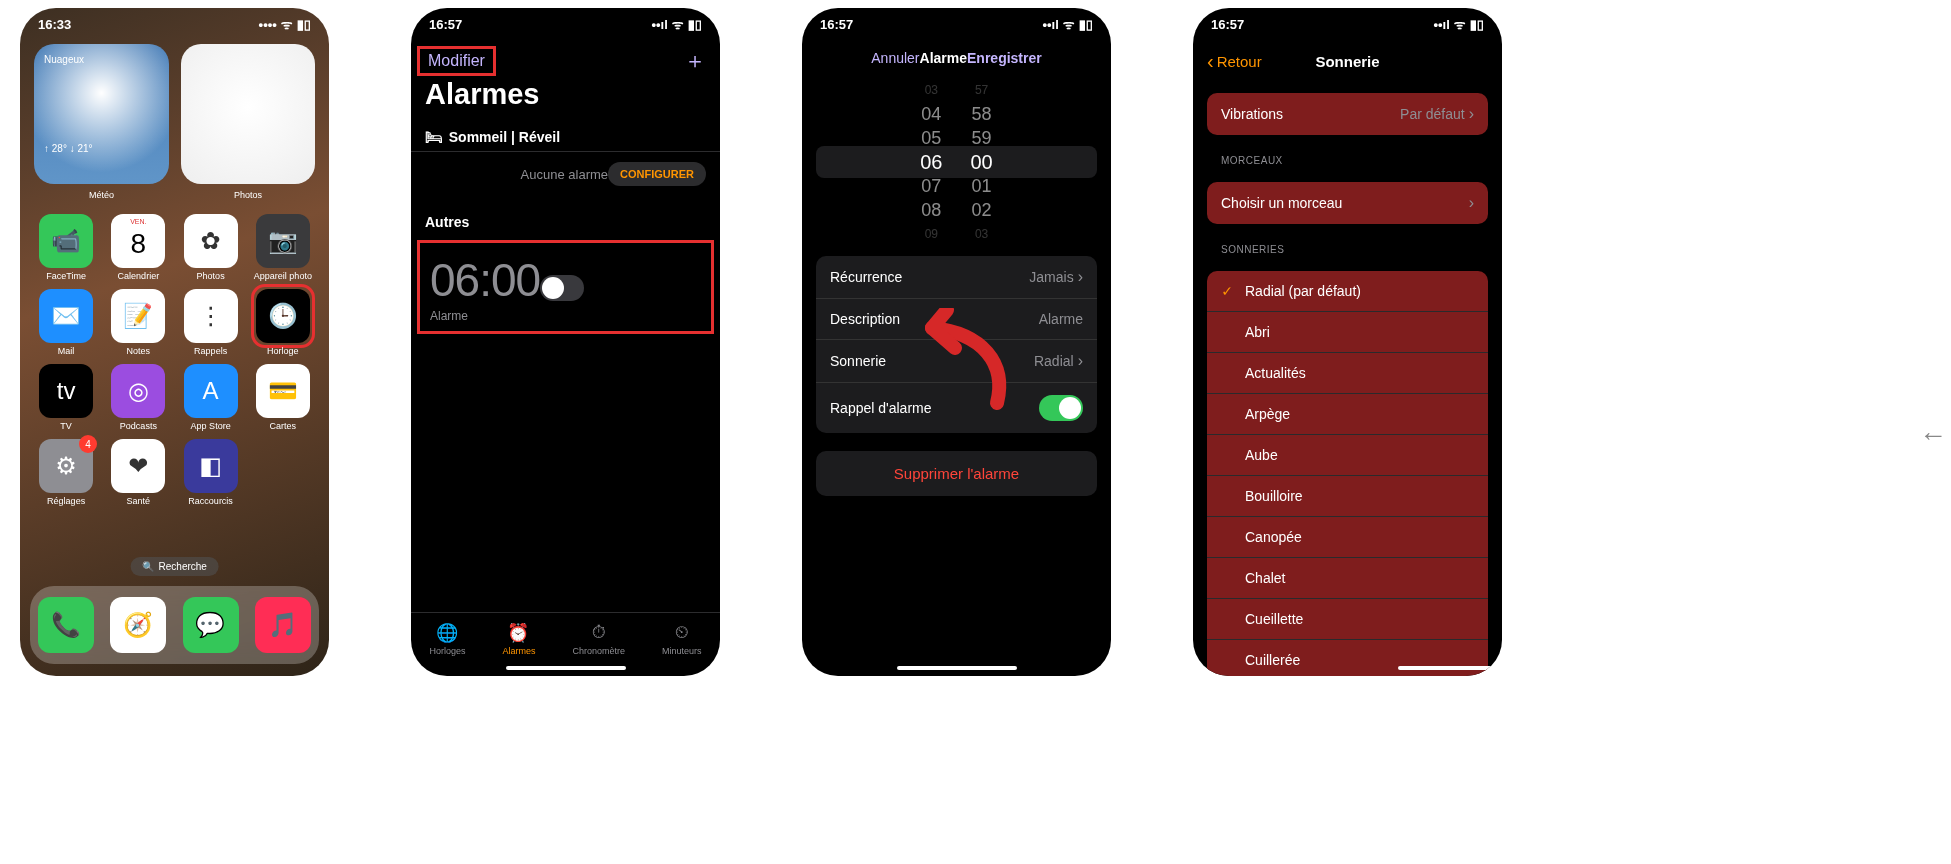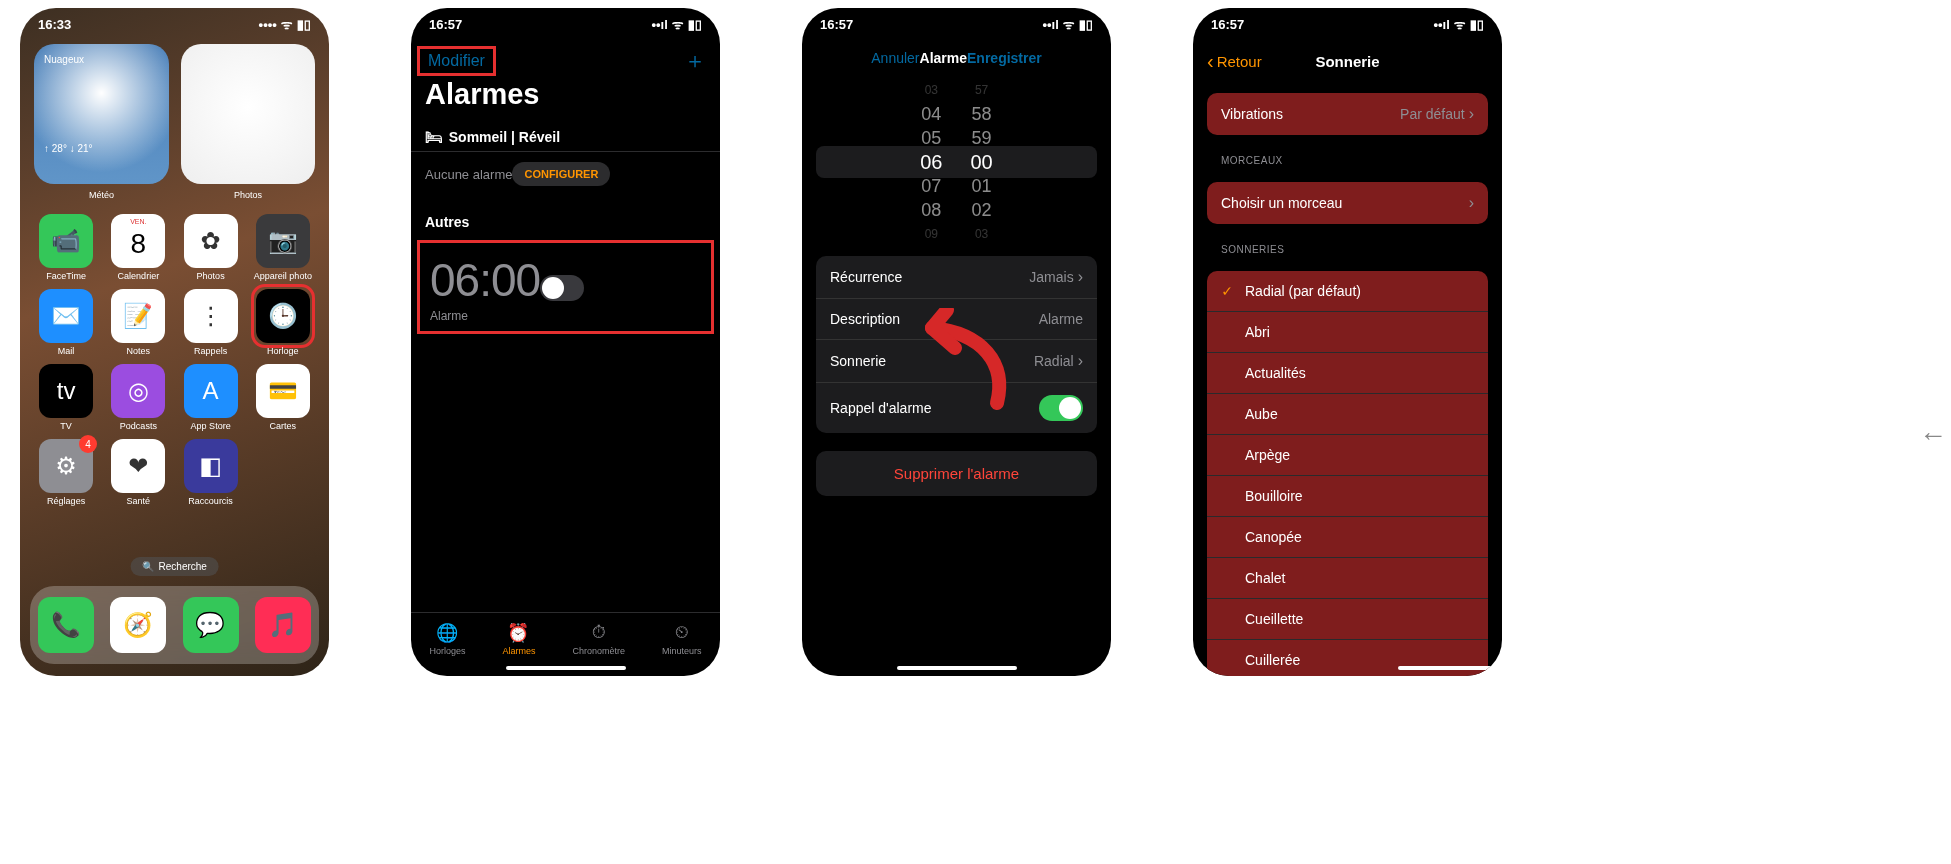--- a/index.html
+++ b/index.html
@@ -41,7 +41,7 @@
     width:120px; height:4px; border-radius:3px; background:#fff;
   }
   .chevron { font-size:16px; color:#8e8e93; }
-  .orange { color:#0369a1; }
+  .orange { color:#c4b5fd; }
   
   
   .p1 { background: linear-gradient(160deg, #3d2f22 0%, #5a3e2b 20%, #7a4e33 40%, #2e2418 100%); }

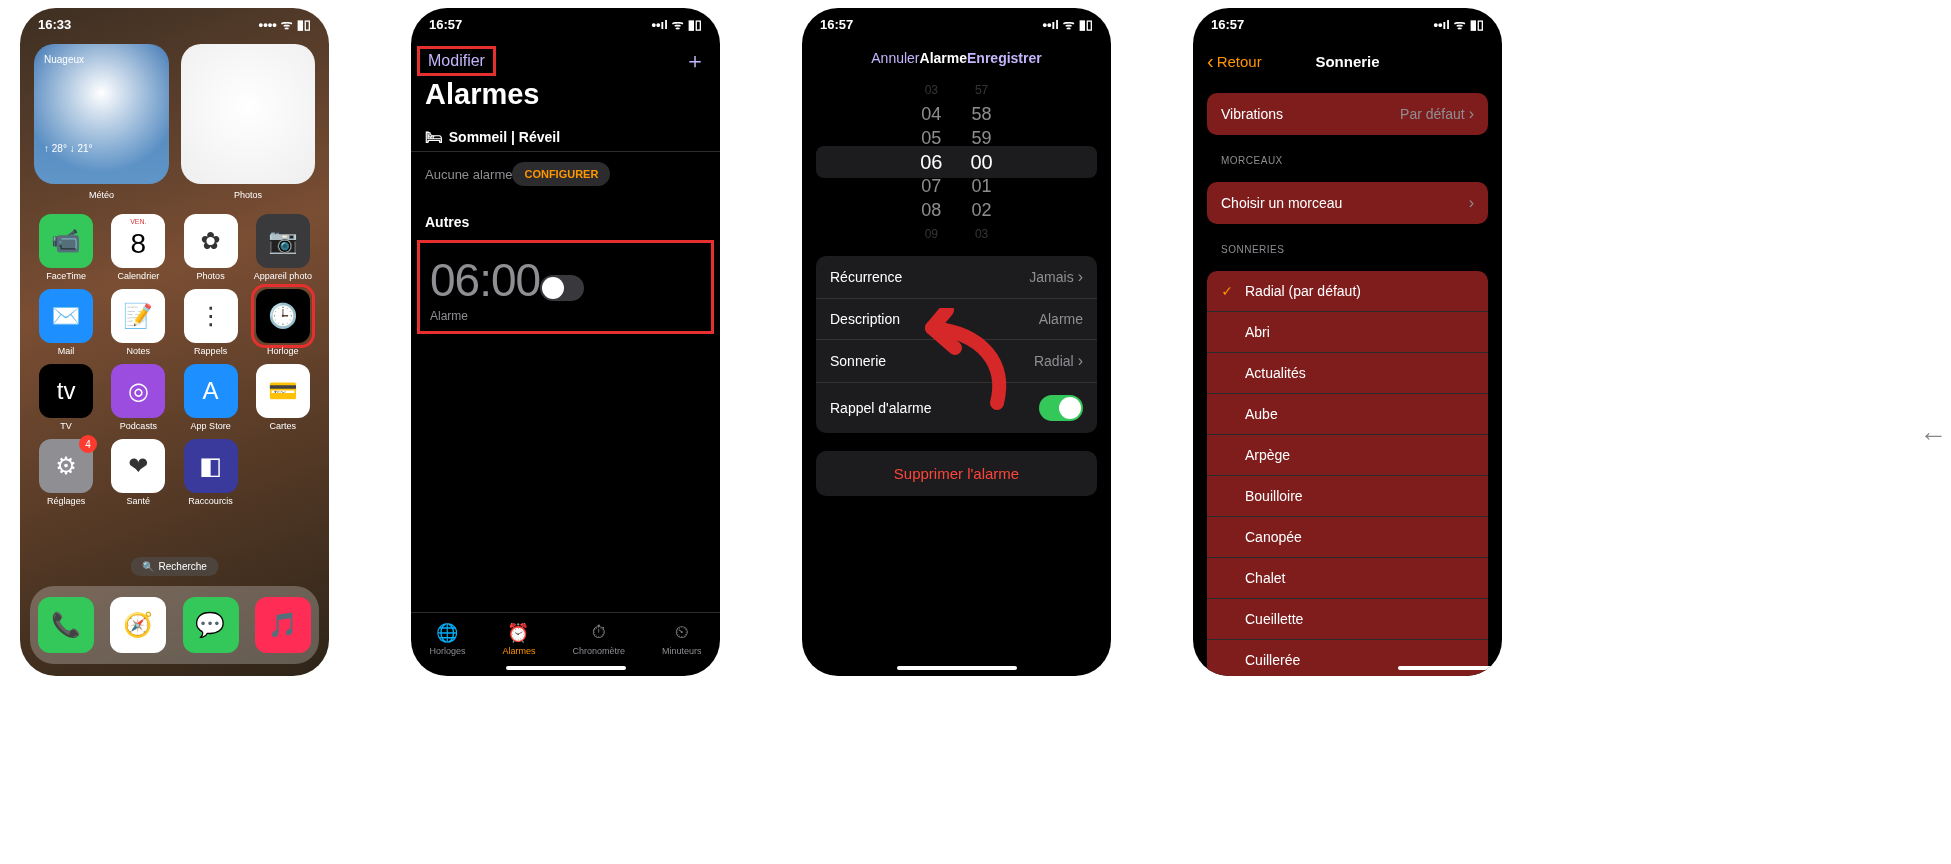--- a/index.html
+++ b/index.html
@@ -70,7 +70,7 @@
   .modify-box { border:3px solid #e63030; padding:3px 8px; margin:-3px -8px;}
   .p2-title { font-size:29px; font-weight:700; padding:2px 14px 8px;}
   .section-hdr{ padding:10px 14px 6px; font-size:14px; font-weight:600; display:flex; align-items:center; gap:6px;}
-  .row {padding:10px 14px; display:flex;justify-content:flex-start;align-items:center;border-top:0.5px solid #2c2c2e;}
+  .row {padding:10px 14px; display:flex;justify-content:flex-end;align-items:center;border-top:0.5px solid #2c2c2e;}
   .configure-btn{background:#2c2c2e;border-radius:14px;padding:6px 12px;font-size:11px;color:#ff9500;font-weight:600;}
   .row-gray{color:#8e8e93;font-size:13px;}
   .alarm-box{border:3px solid #e63030;margin:4px 6px;padding:10px 10px 8px;}

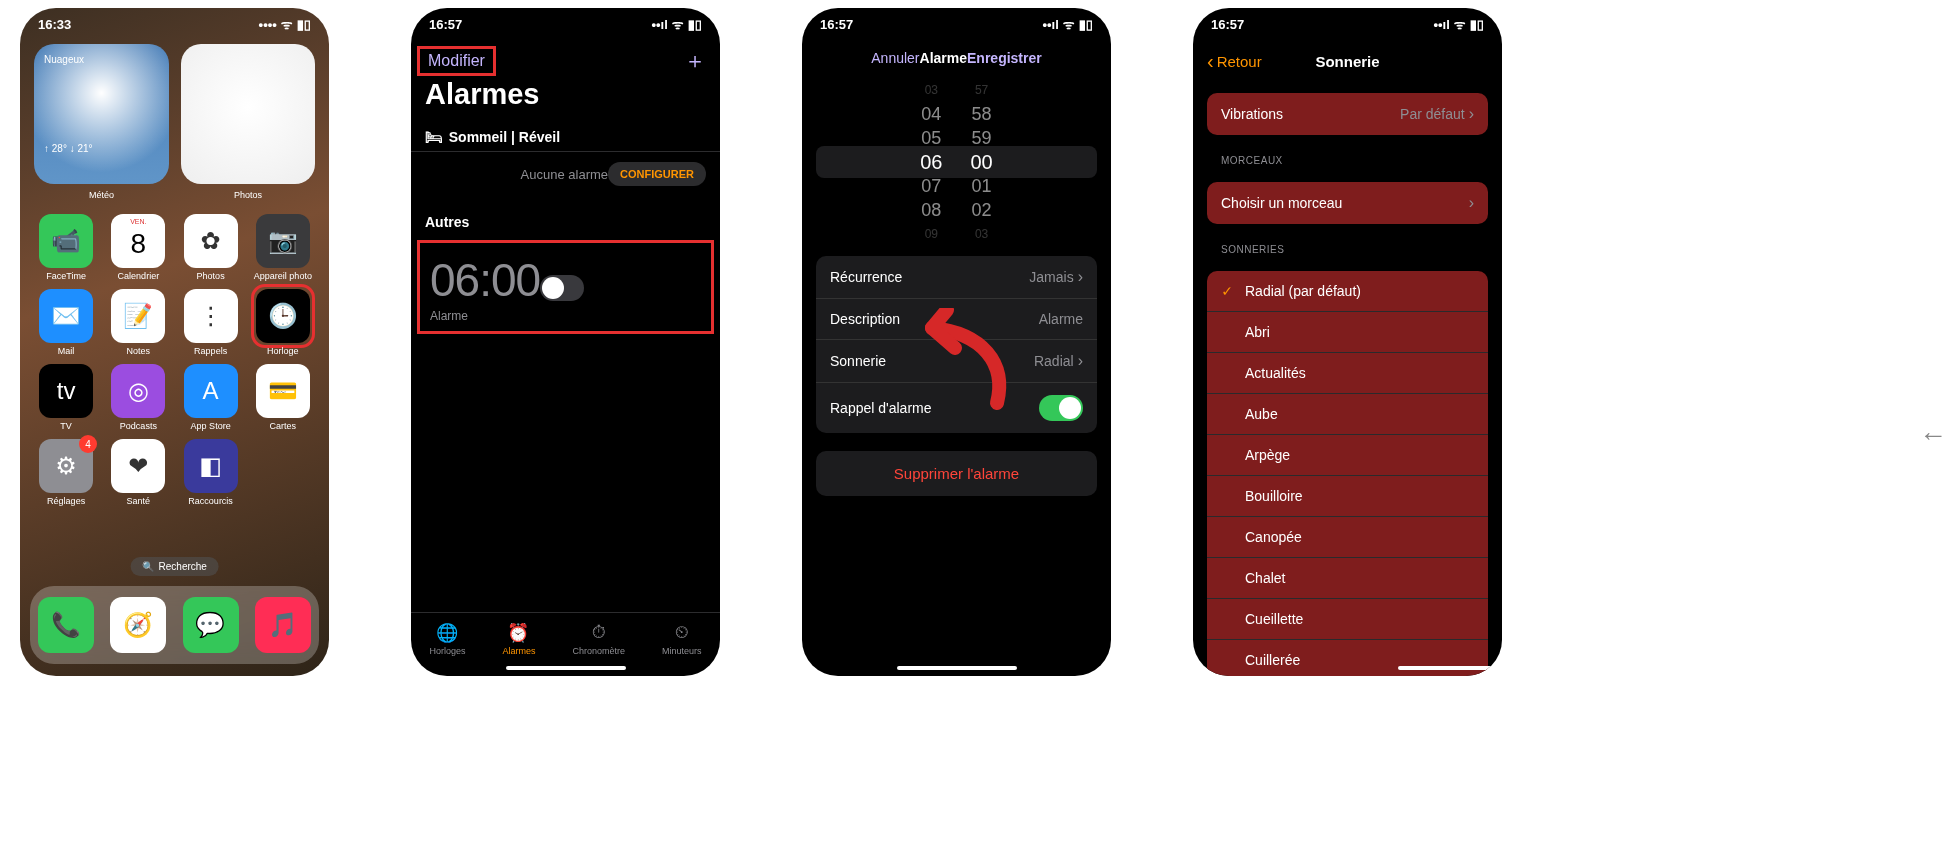--- a/index.html
+++ b/index.html
@@ -379,10 +379,10 @@
         <span>Actualités</span>
       </div>
       <div class="lrow song-row">
+        <span>Arpège</span>
+      </div>
+      <div class="lrow song-row">
         <span>Aube</span>
-      </div>
-      <div class="lrow song-row">
-        <span>Arpège</span>
       </div>
       <div class="lrow song-row">
         <span>Bouilloire</span>

